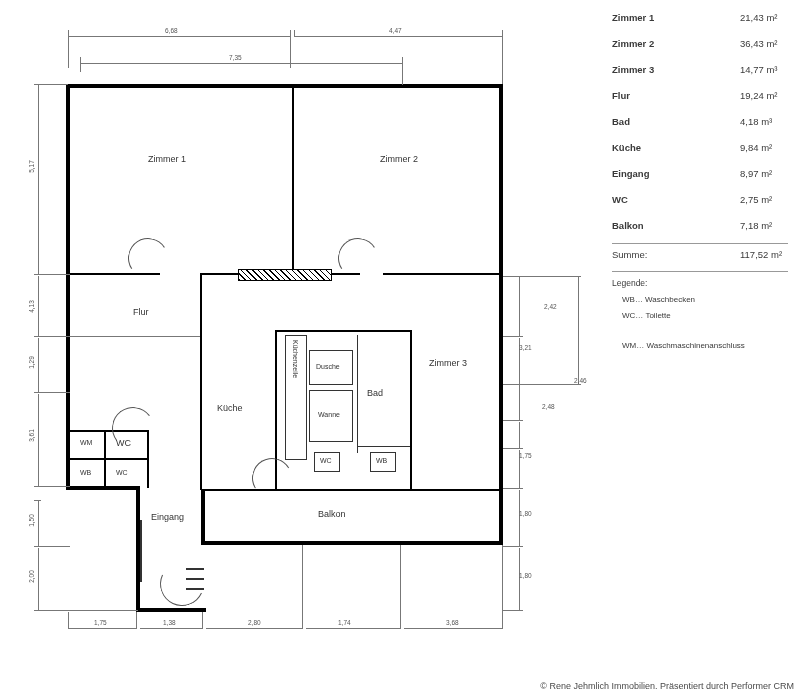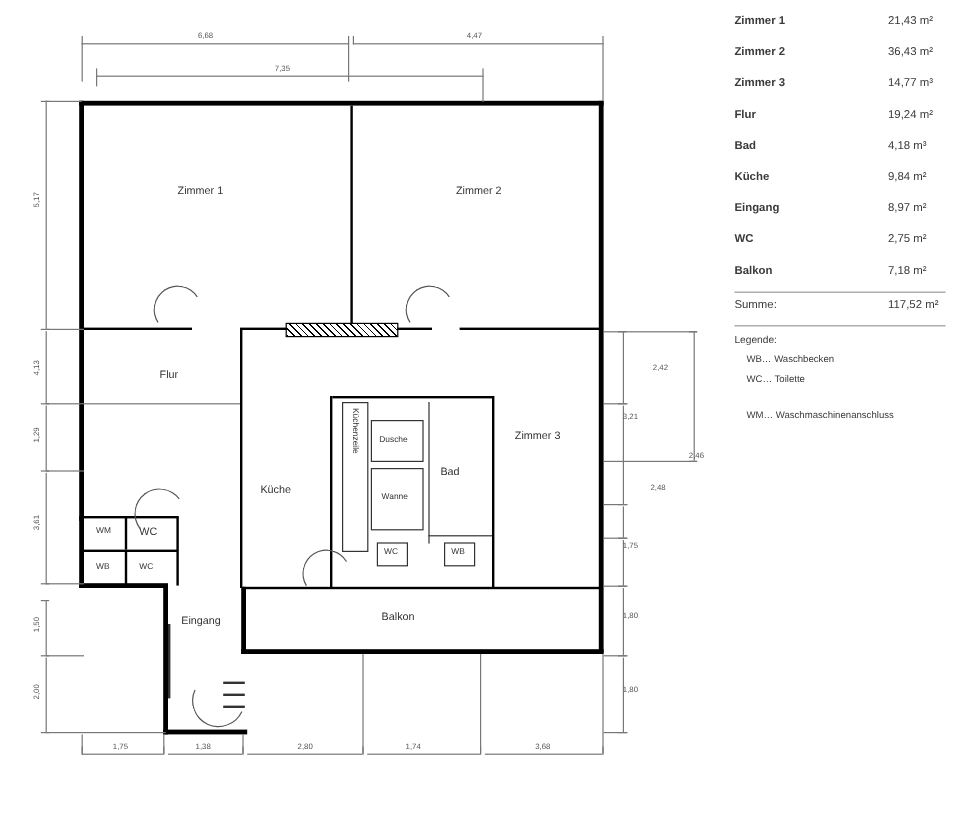--- a/index.html
+++ b/index.html
@@ -327,6 +327,7 @@
 
   </div>
 
+  <div id="footer">© Rene Jehmlich Immobilien. Präsentiert durch Performer CRM</div>
 </div>
 
 </body></html>

